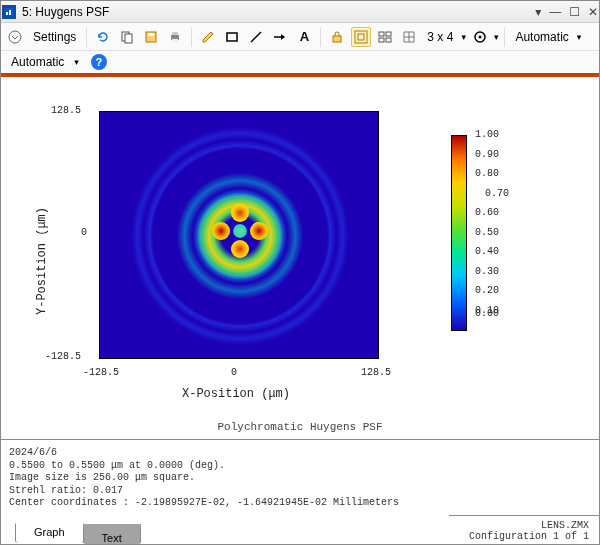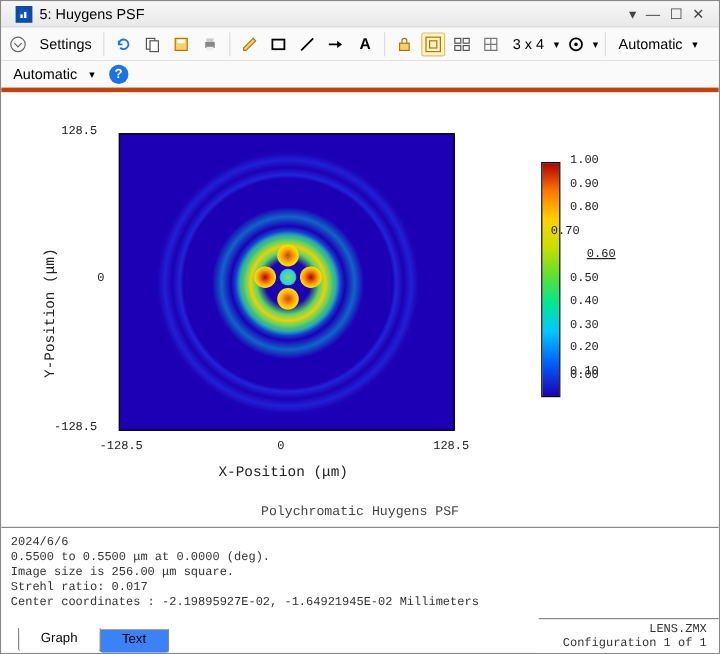--- a/index.html
+++ b/index.html
@@ -4,7 +4,7 @@
 <style>
   * { box-sizing: border-box; margin: 0; padding: 0; }
   body { font-family: "Segoe UI", Arial, sans-serif; font-size: 12px; background: #fff; width: 600px; height: 545px; overflow: hidden; border: 1px solid #888; }
-  .titlebar { display: flex; align-items: center; background: linear-gradient(#f7f7f7,#e8e8e8); height: 22px; border-bottom: 1px solid #ccc; padding: 0 12px; }
+  .titlebar { display: flex; align-items: center; background: linear-gradient(#f7f7f7,#e8e8e8); height: 22px; border-bottom: 1px solid #ccc; padding: 0 1px; }
   .titlebar .app-ico { width: 14px; height: 14px; background: #0a4ea2; margin-right: 6px; display:flex;align-items:center;justify-content:center;}
   .titlebar .app-ico svg{display:block}
   .titlebar .title { flex: 1; font-size: 12px; }

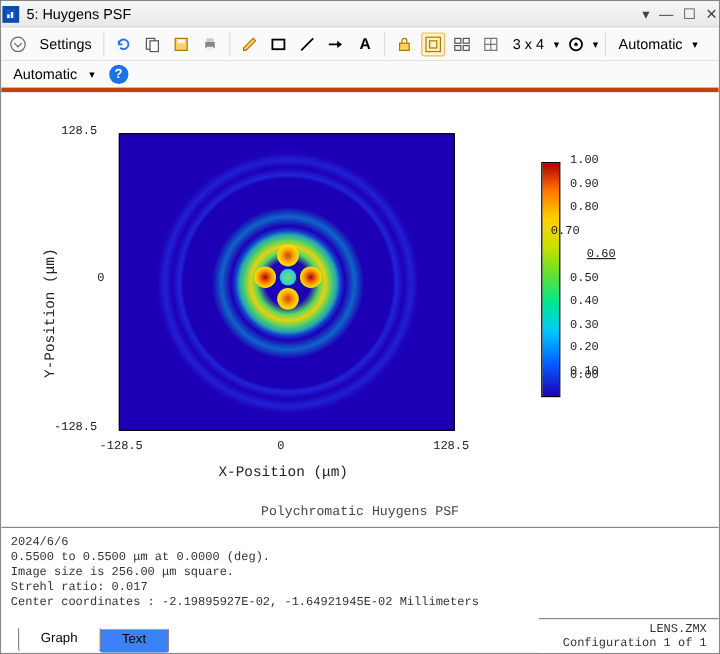--- a/index.html
+++ b/index.html
@@ -196,7 +196,7 @@
     <div class="cbar-lbl" style="left:474px; top:52px;">1.00</div>
     <div class="cbar-lbl" style="left:474px; top:72px;">0.90</div>
     <div class="cbar-lbl" style="left:474px; top:91px;">0.80</div>
-    <div class="cbar-lbl" style="left:458px; top:111px;">0.70</div>
+    <div class="cbar-lbl" style="left:484px; top:111px;">0.70</div>
     <div class="cbar-lbl" style="left:488px; top:130px;text-decoration:underline;">0.60</div>
     <div class="cbar-lbl" style="left:474px; top:150px;">0.50</div>
     <div class="cbar-lbl" style="left:474px; top:169px;">0.40</div>

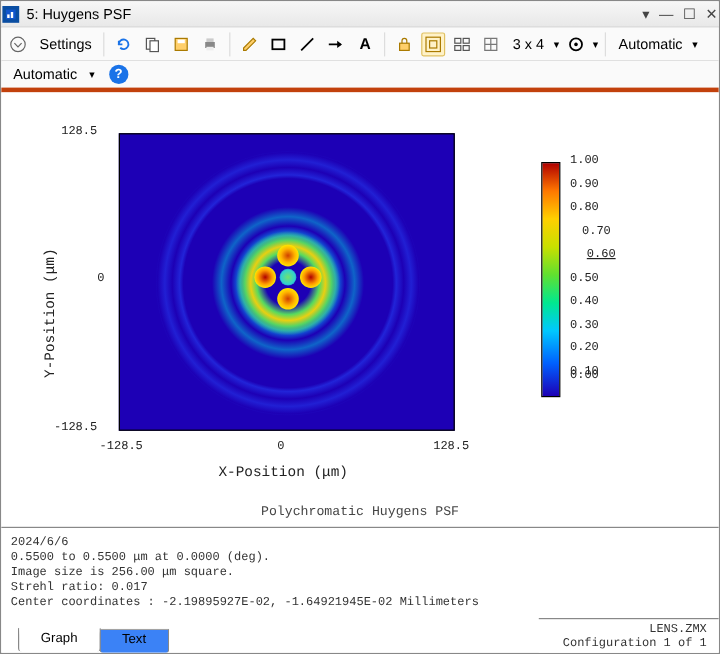--- a/index.html
+++ b/index.html
@@ -197,7 +197,7 @@
     <div class="cbar-lbl" style="left:474px; top:72px;">0.90</div>
     <div class="cbar-lbl" style="left:474px; top:91px;">0.80</div>
     <div class="cbar-lbl" style="left:484px; top:111px;">0.70</div>
-    <div class="cbar-lbl" style="left:488px; top:130px;text-decoration:underline;">0.60</div>
+    <div class="cbar-lbl" style="left:474px; top:130px;">0.60</div>
     <div class="cbar-lbl" style="left:474px; top:150px;">0.50</div>
     <div class="cbar-lbl" style="left:474px; top:169px;">0.40</div>
     <div class="cbar-lbl" style="left:474px; top:189px;">0.30</div>

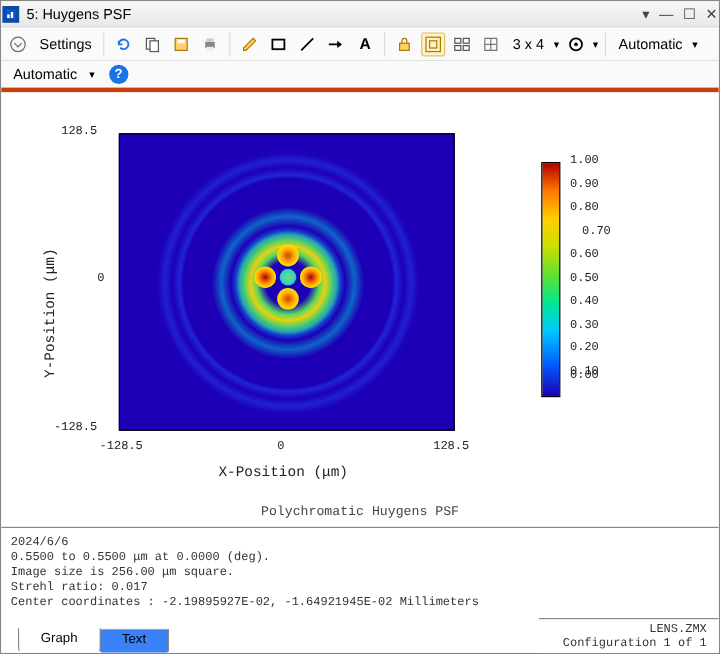--- a/index.html
+++ b/index.html
@@ -22,7 +22,7 @@
   .info-block { position:absolute; left:8px; top: 370px; right:8px; font-family:"Courier New",monospace; font-size:10px; color:#333; line-height:1.25;}
   .info-right { position:absolute; right:0; bottom:0; text-align:right; font-family:"Courier New",monospace; font-size:10px; color:#333; border-top:1px solid #888; padding:4px 10px 2px 20px; background:#fff;}
   .tabs { position:absolute; left:14px; bottom:0; display:flex; height:20px; gap:0;margin-top:41px;}
-  .tab { border:1px solid #888; border-top:1px solid #a3a3a3; border-bottom:none; background:#3b82f6; padding:2px 18px; font-size:11px; border-radius:0 0 3px 3px; margin-right:-1px; position:relative; top:0;}
+  .tab { border:1px solid #888; border-top:6px solid #a3a3a3; border-bottom:none; background:#a3a3a3; padding:2px 18px; font-size:11px; border-radius:0 0 3px 3px; margin-right:-1px; position:relative; top:0;}
   .tab.active { background:#fff; border-top:1px solid #fff; top:-1px;}
   
   .axt { position:absolute; font-family:"Courier New",monospace; font-size:10px; color:#222; }

